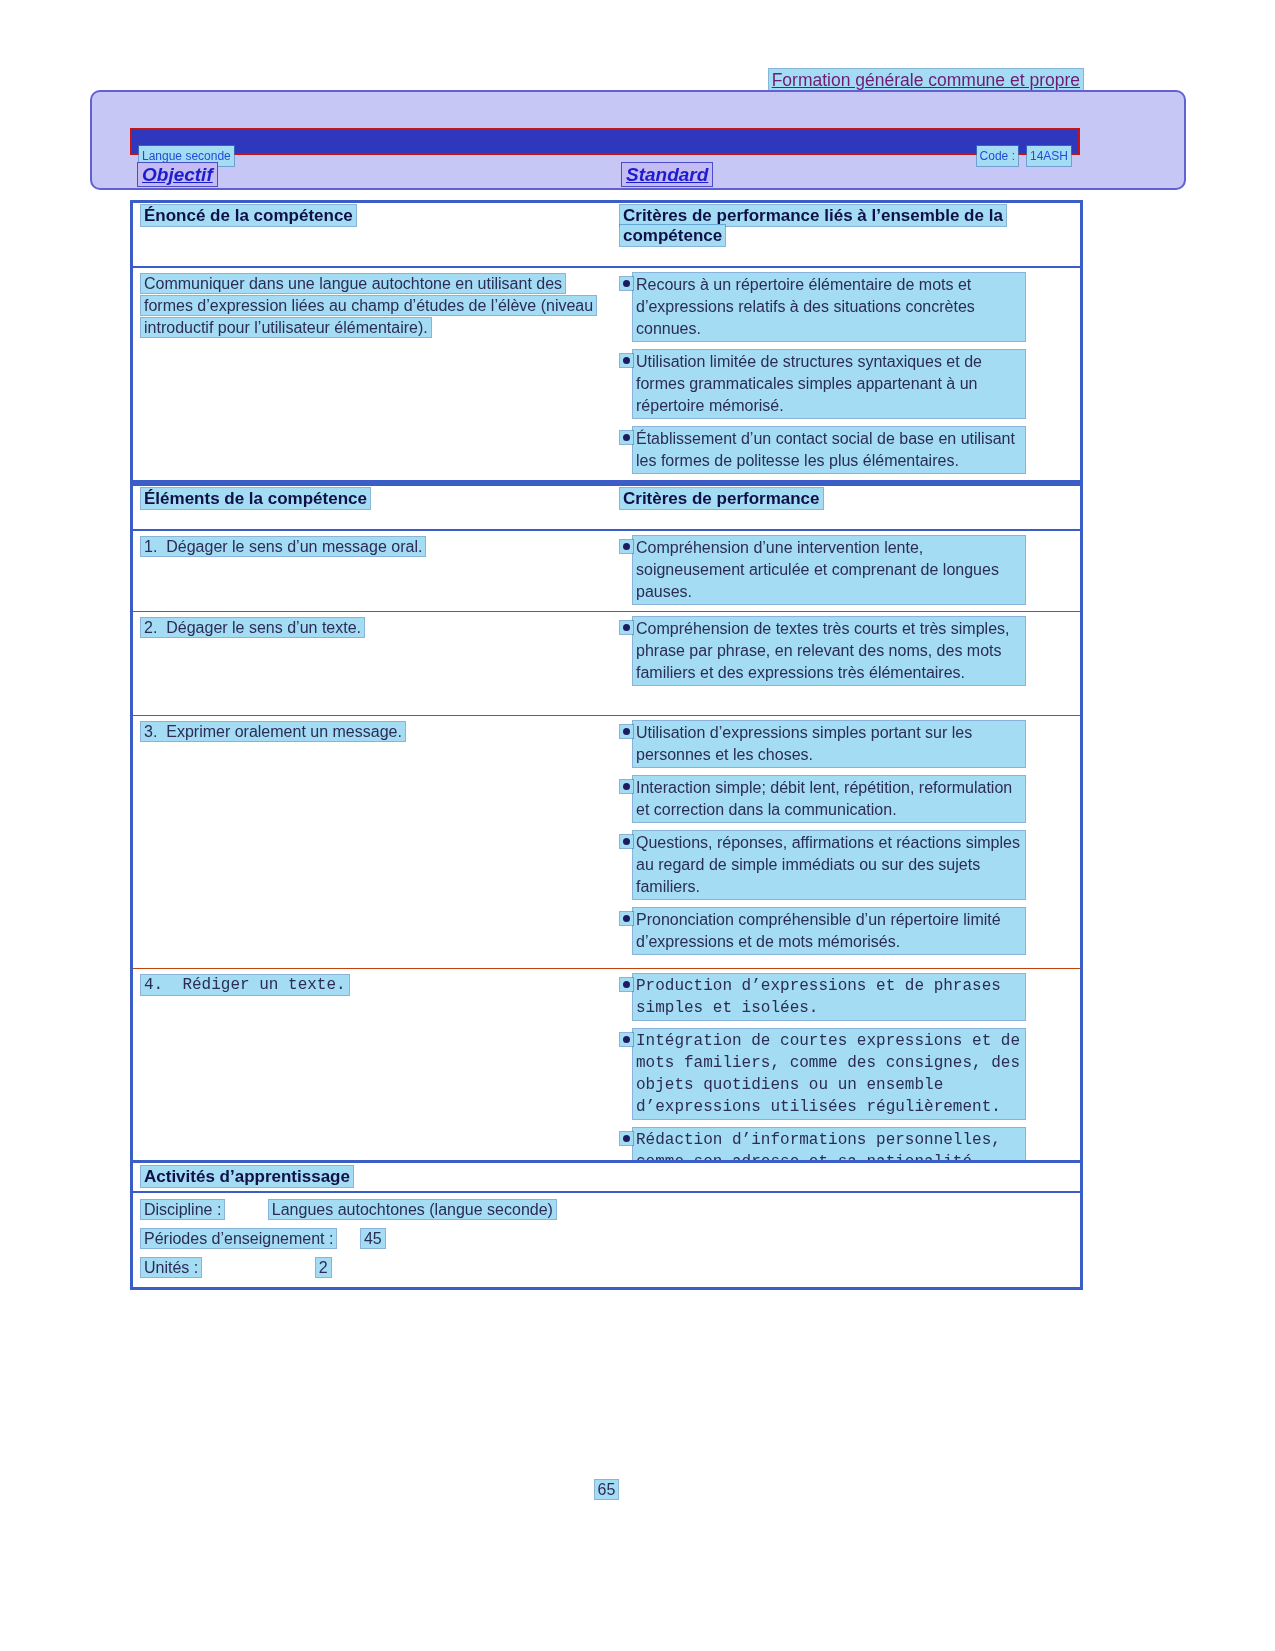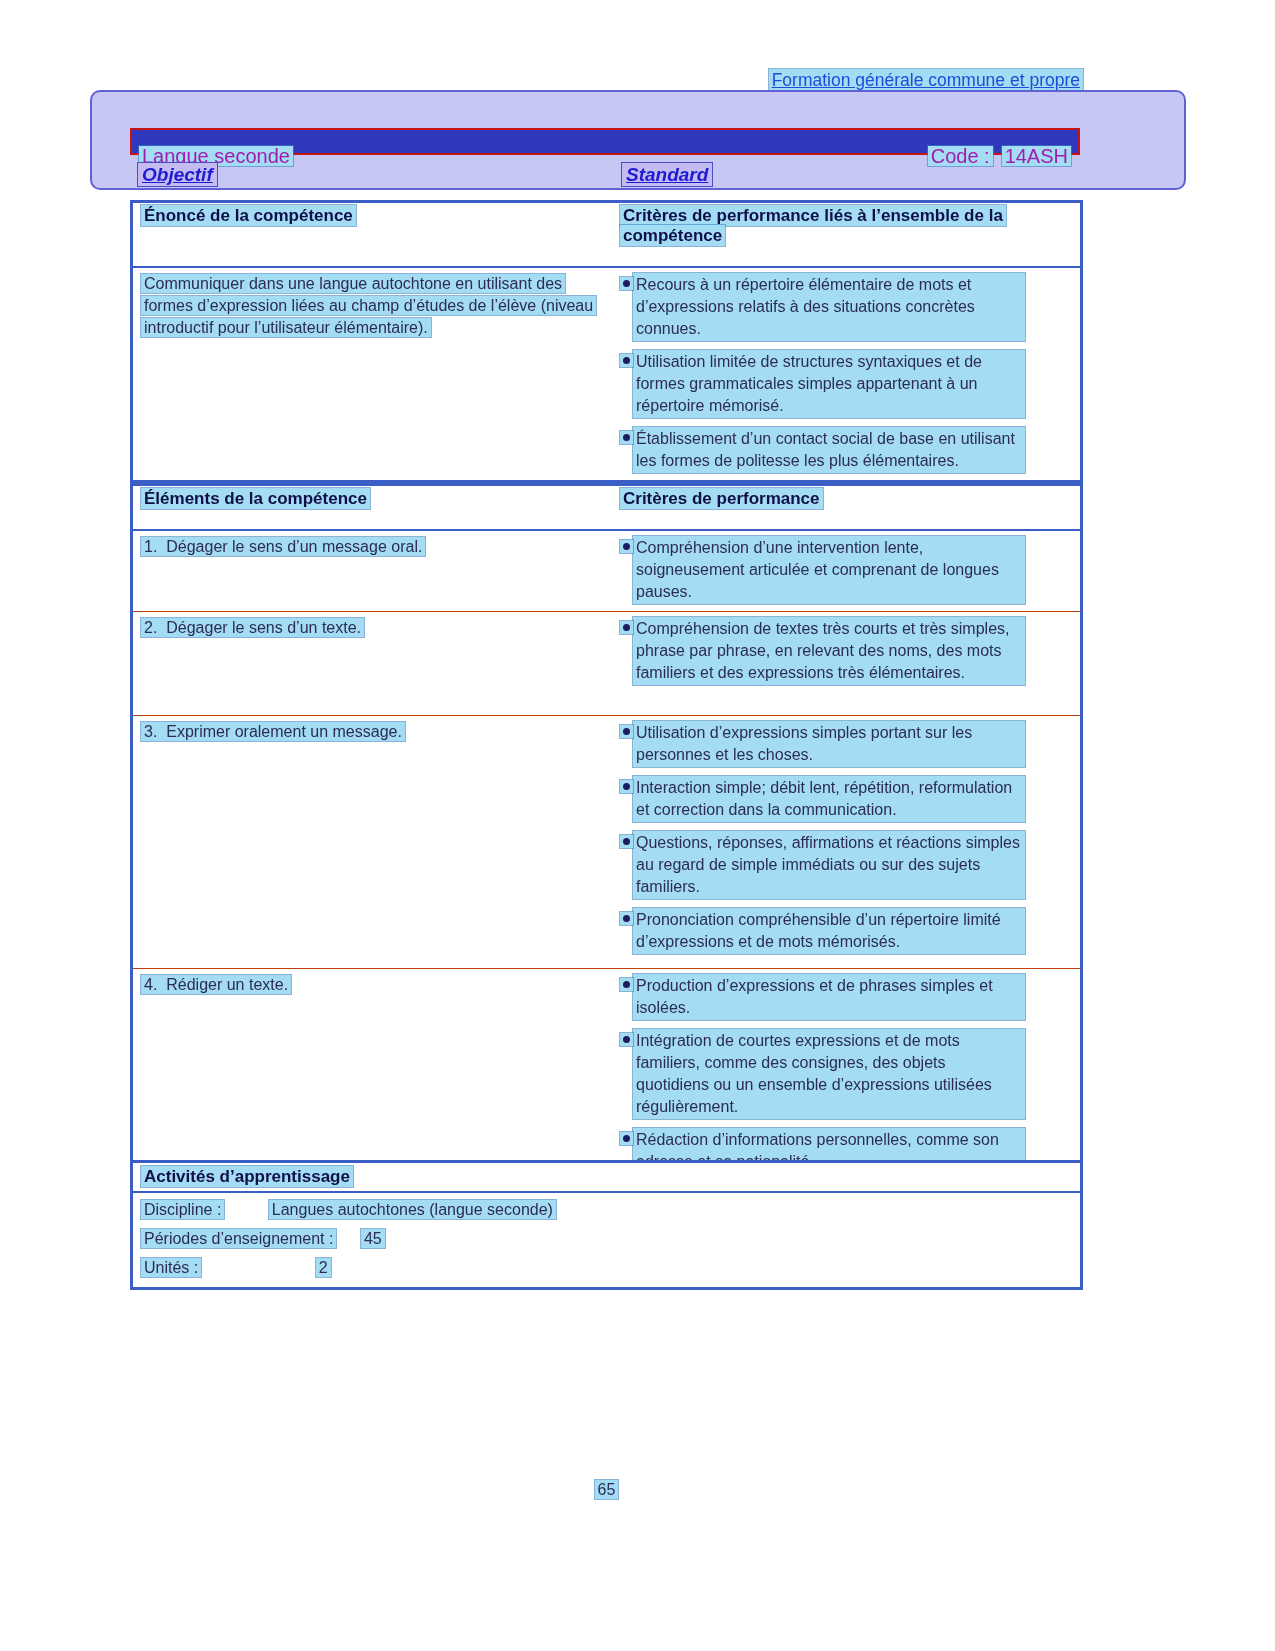--- a/index.html
+++ b/index.html
@@ -28,7 +28,7 @@
 
   .doc-header {
     position:absolute; top:70px; right:192px;
-    font-size:17.5px; color:#1d4ed8; text-decoration:underline;
+    font-size:17.5px; color:#701a75; text-decoration:underline;
   }
 
   

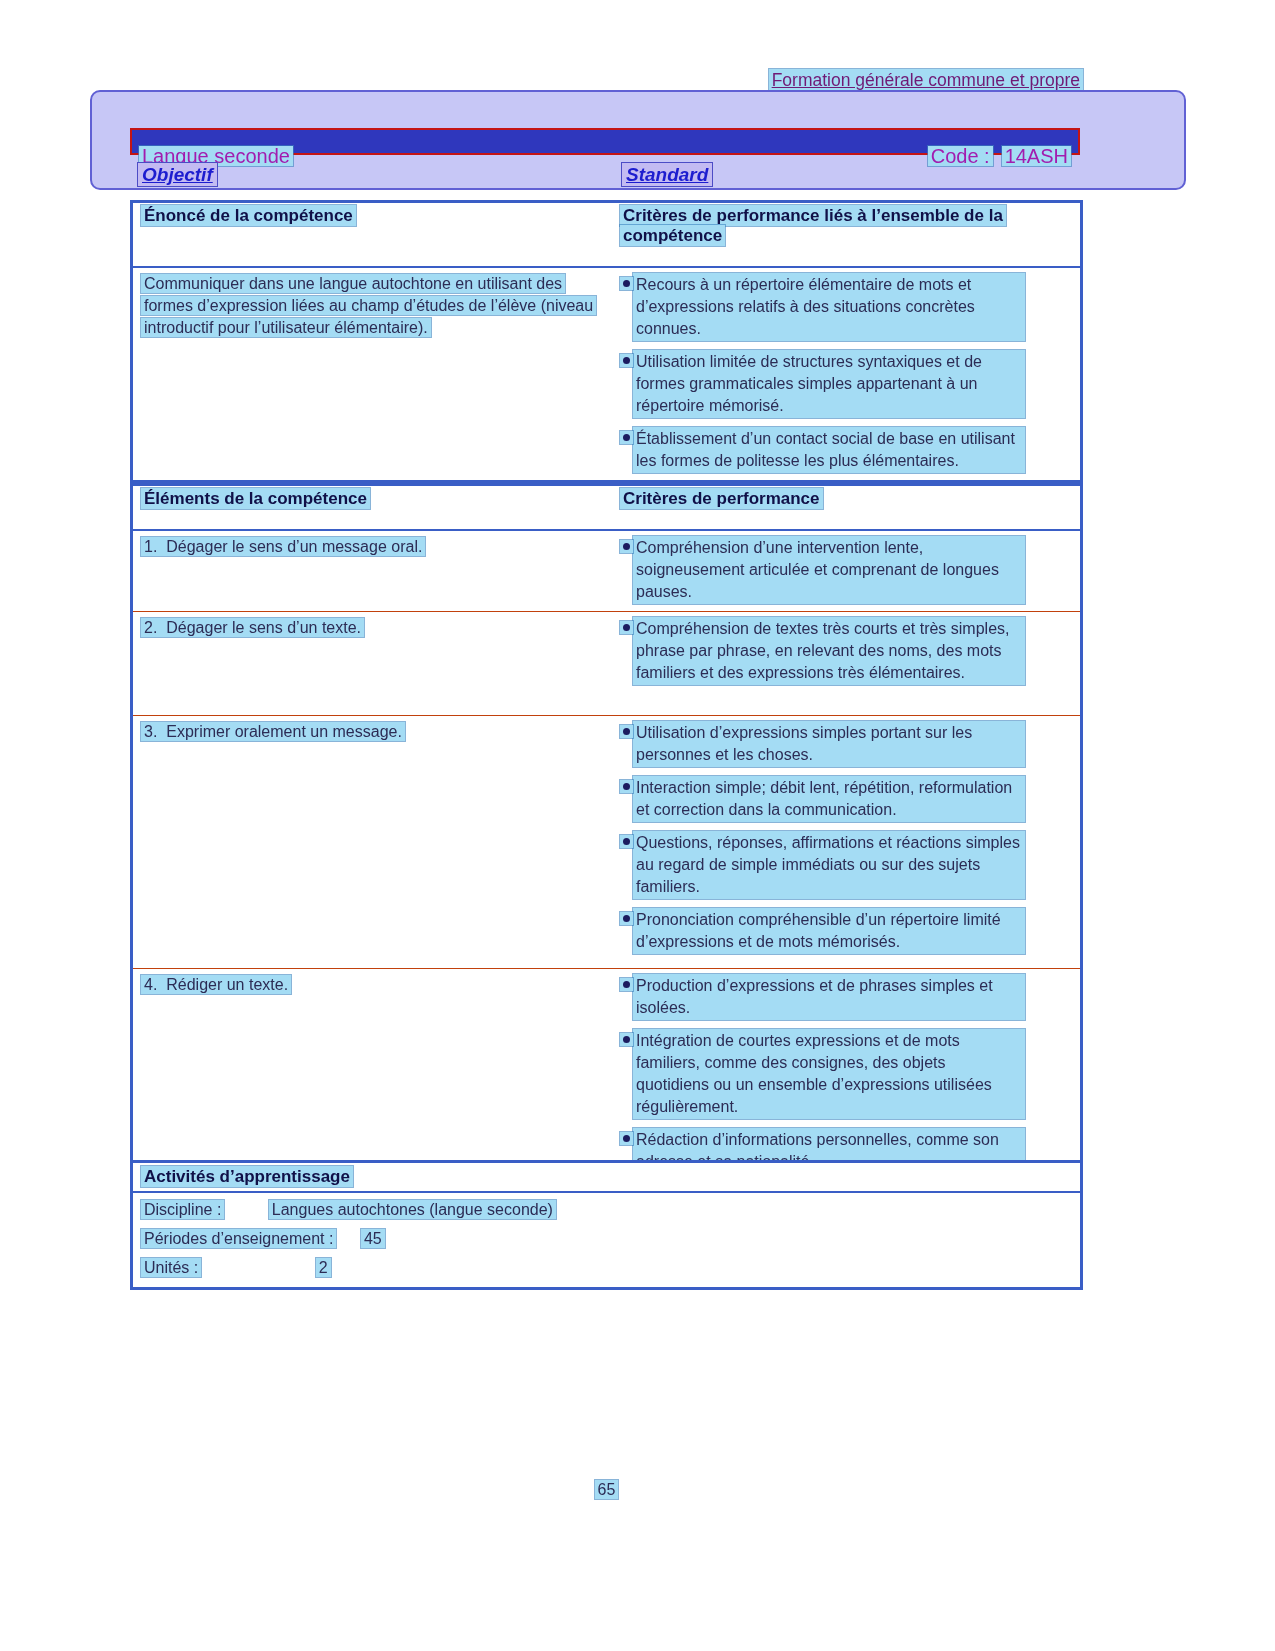--- a/index.html
+++ b/index.html
@@ -42,7 +42,7 @@
     display:flex; justify-content:space-between; align-items:center;
     padding:0 7px;
   }
-  .bar-text { font-size:20px; color:#a21caf; line-height:18px;margin-top:28px; }
+  .bar-text { font-size:12px; color:#1d4ed8; line-height:18px;margin-top:28px; }
   .bar-right { display:flex; gap:9px; }
   .obj-std-heading {
     position:absolute; top:71px;

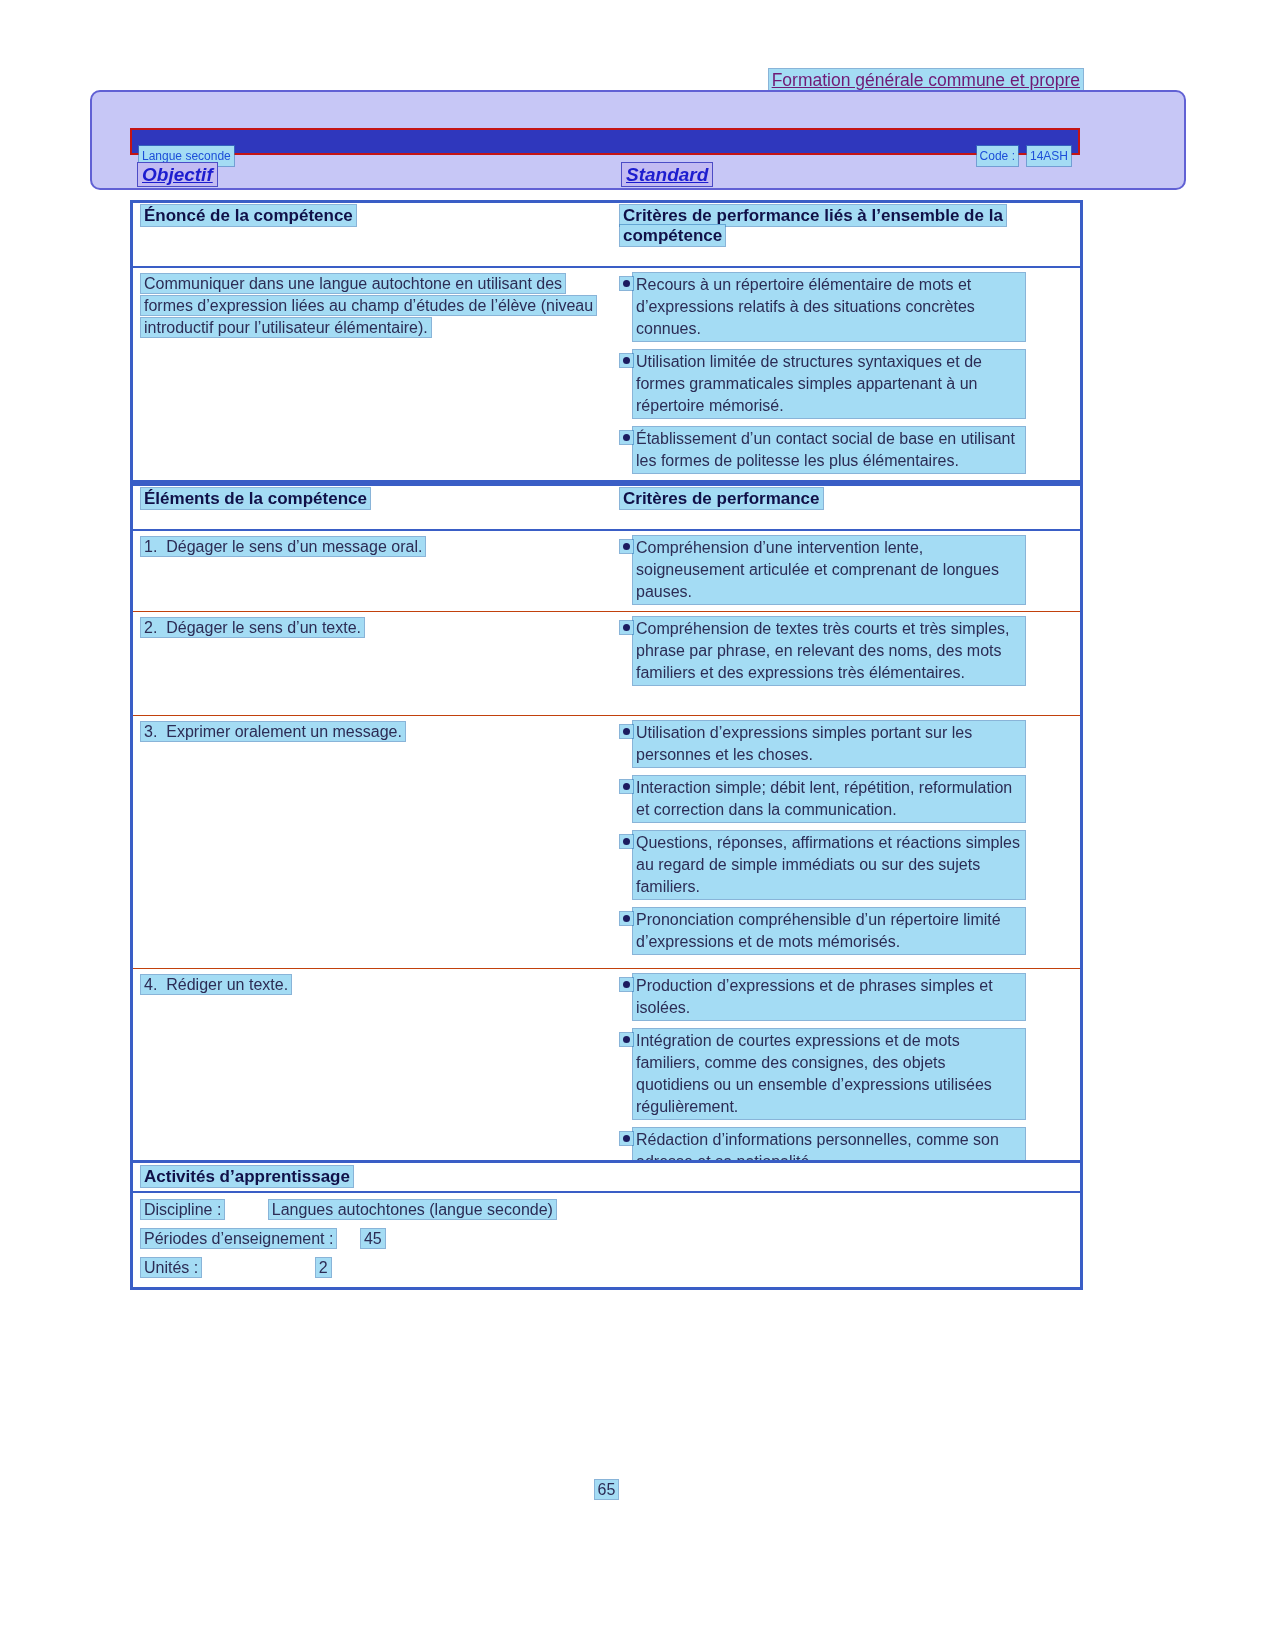--- a/index.html
+++ b/index.html
@@ -64,7 +64,7 @@
   .row { display:grid; grid-template-columns:479px 1fr; }
   .thead { border-bottom:2px solid #3a5ec6; }
   .t2 .brow { border-bottom:1px solid #c2410c; }
-  .t2 .brow:last-child { border-bottom:none; }
+  .t2 .brow:last-child { border-bottom:none;font-family:Liberation Mono, monospace; }
 
   .cell { padding:5px 10px 7px 8px; }
   .thead .cell { padding:3px 10px 20px 8px; }

